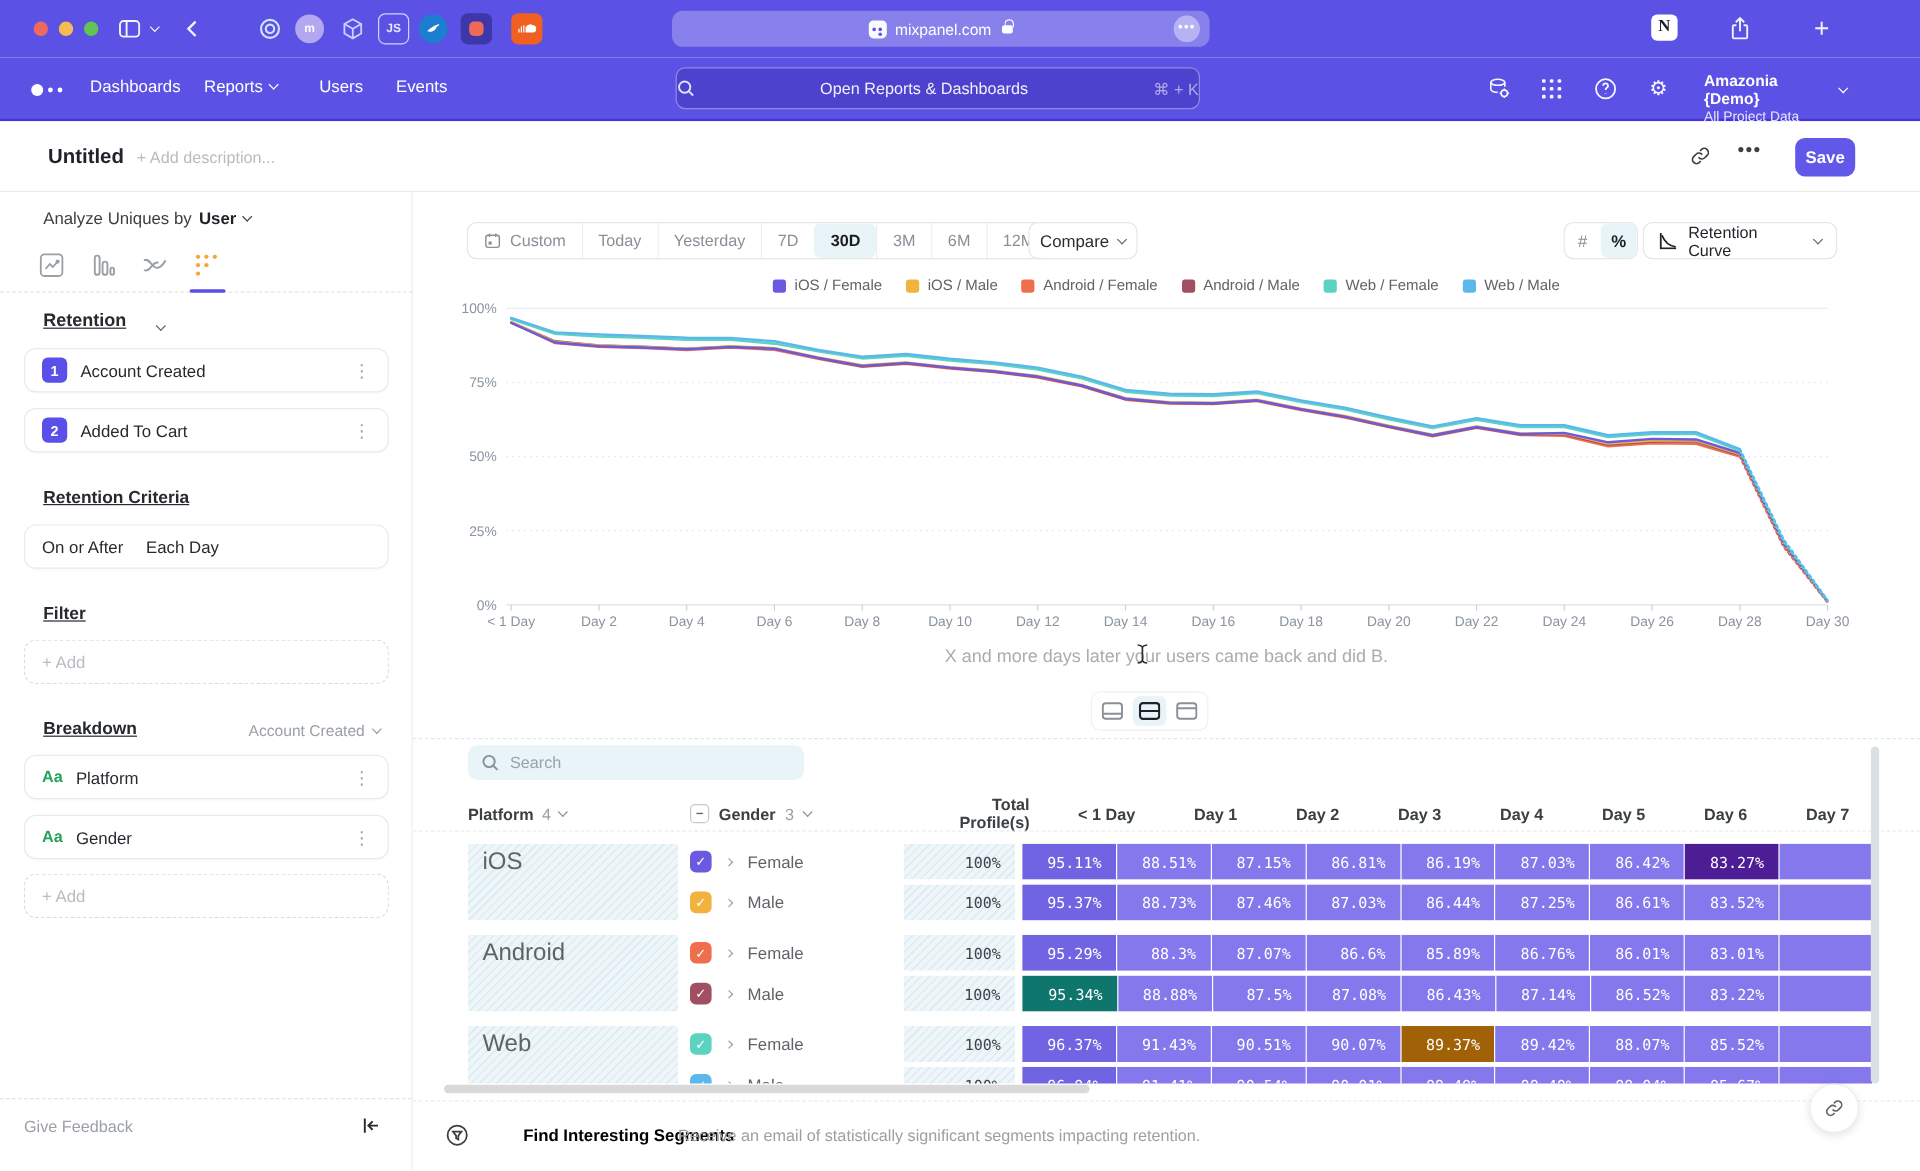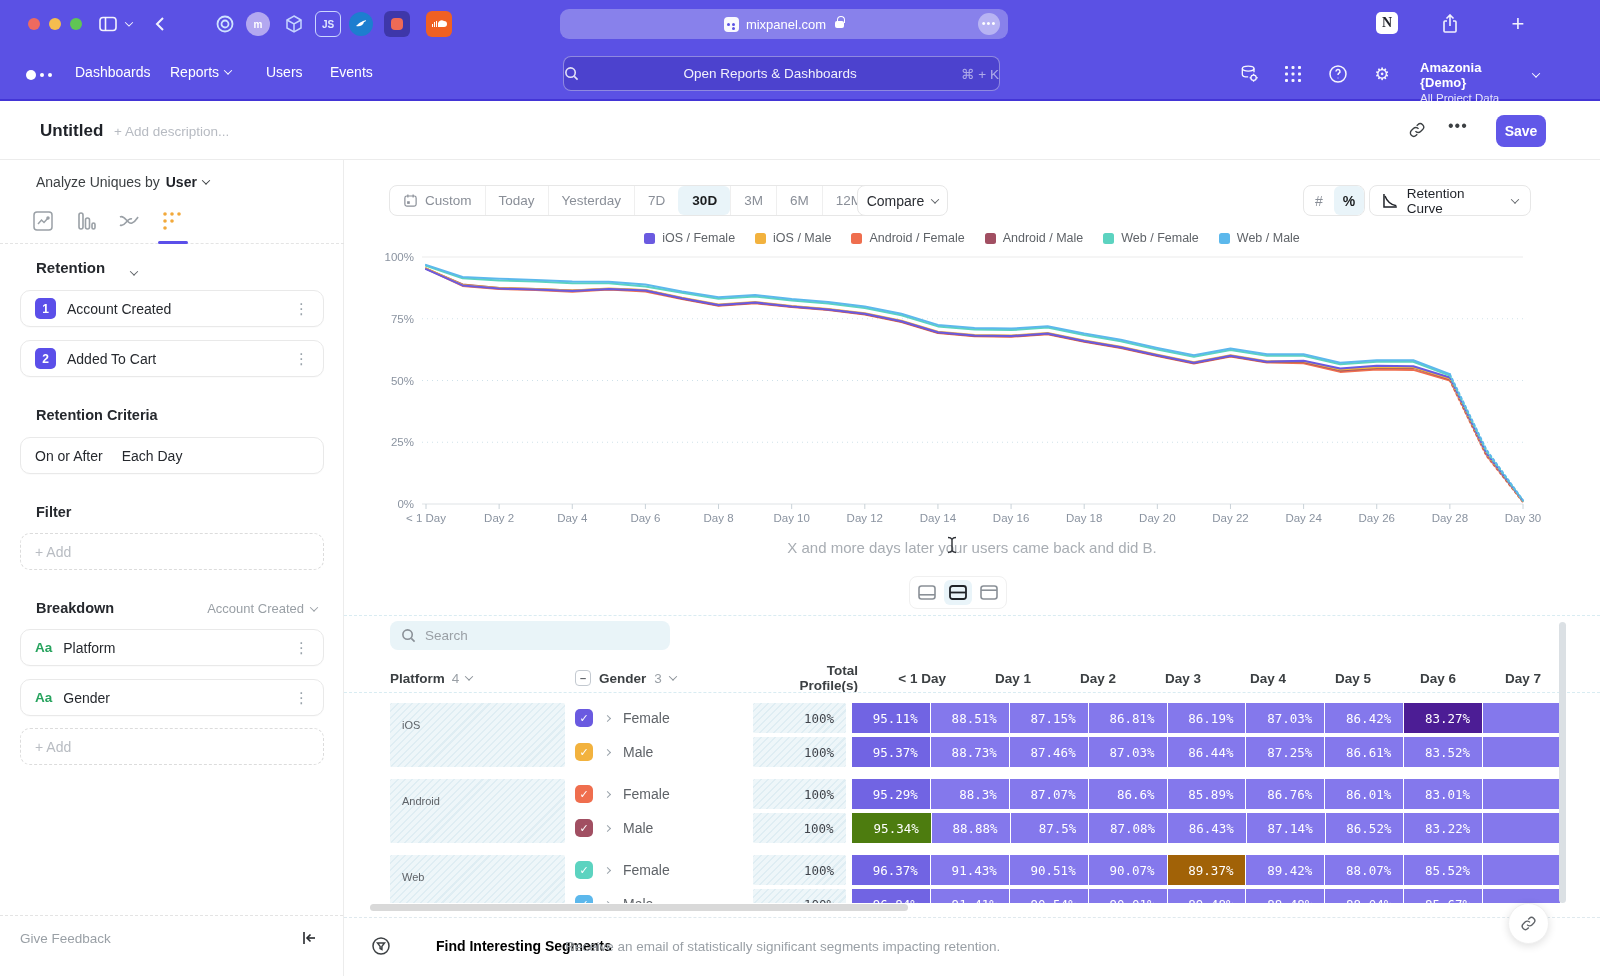--- a/index.html
+++ b/index.html
@@ -54,7 +54,7 @@
   .tabs { position:absolute; left:0; top:44px; width:344px; height:40px; border-bottom:1px dashed #e4e4e4; }
   .tab { position:absolute; top:6px; width:24px; height:24px; color:#9aa0a6; }
   .tab-underline { position:absolute; left:158px; top:37px; width:30px; height:3px; background:#5b4fe9; border-radius:2px; }
-  .side-h { position:absolute; left:36px; font-size:15px; font-weight:700; color:#26292e; display:flex; gap:26px; align-items:flex-end;}
+  .side-h { position:absolute; left:36px; font-size:15px; font-weight:700; color:#26292e; display:flex; gap:26px; align-items:flex-end;text-decoration:underline;}
   .side-h .chev{color:#5f6368;}
   .card { position:absolute; left:20px; width:304px; height:37px; background:#fff; border:1px solid #e9e9e9; border-radius:10px;
     display:flex; align-items:center; padding:0 14px; gap:11px; box-shadow:0 1px 1px rgba(0,0,0,.02); }

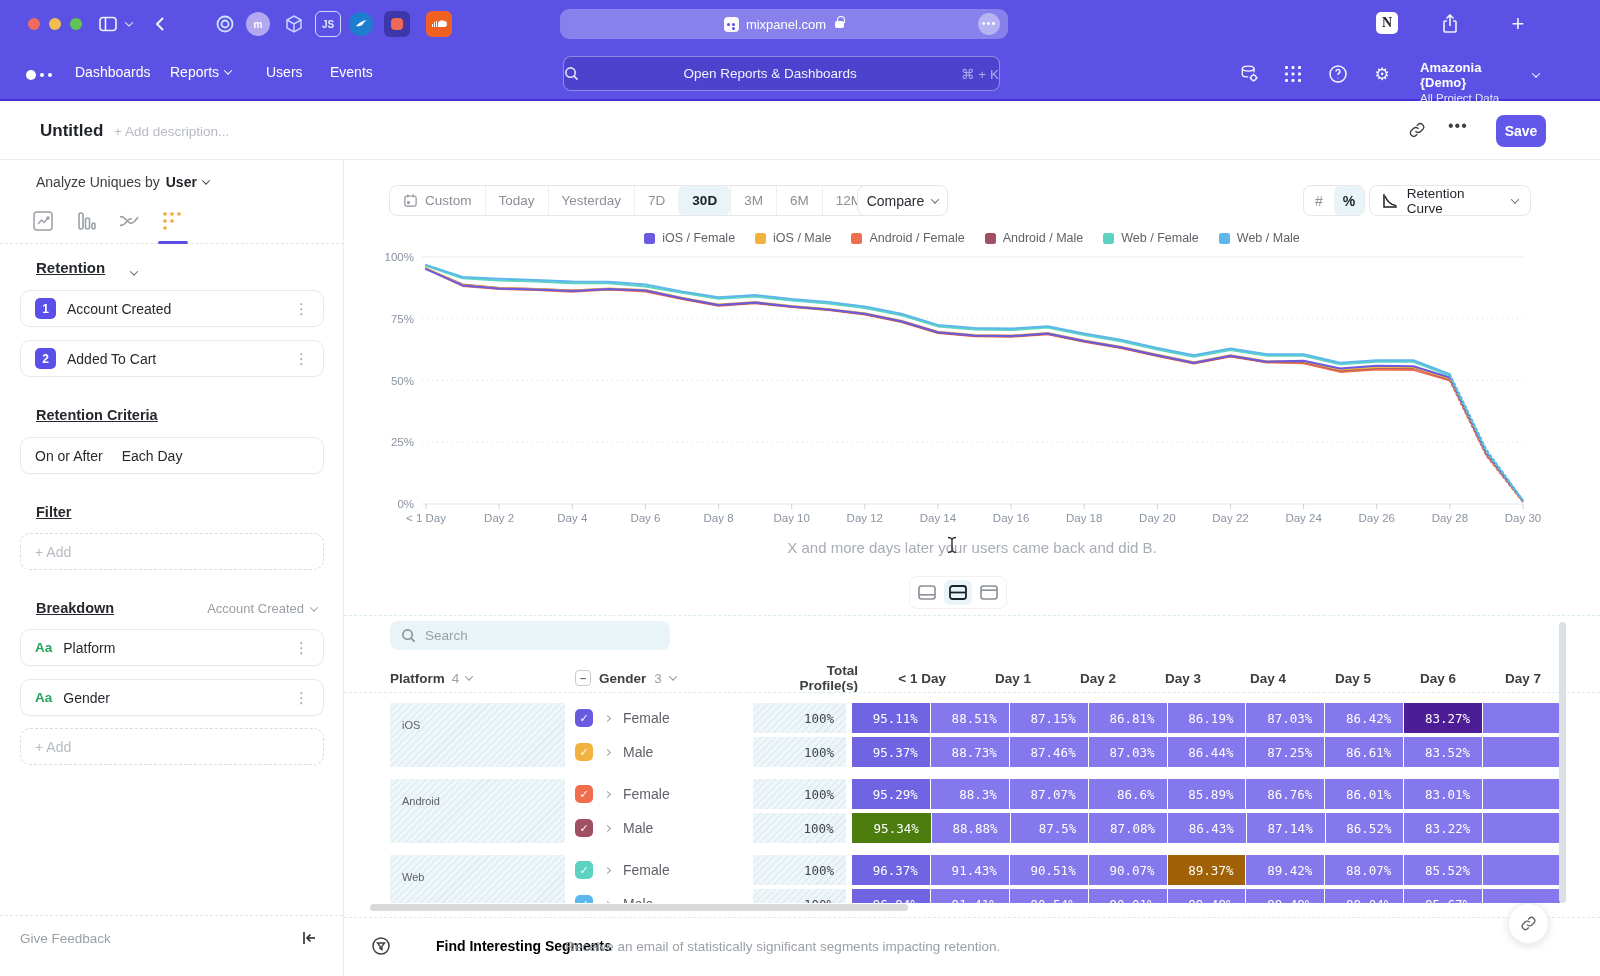--- a/index.html
+++ b/index.html
@@ -115,7 +115,7 @@
 
   .tbody { position:absolute; left:0; top:543px; width:1256px; height:200px; overflow:hidden; }
   .tgroup { position:relative; height:64px; margin-bottom:12px; }
-  .pcell { position:absolute; left:46px; top:0; width:175px; height:64px; padding:16px 12px; font-size:11px; color:#5f6368; }
+  .pcell { position:absolute; left:46px; top:0; width:175px; height:64px; padding:4px 12px; font-size:20px; color:#5f6368; }
   .hatch { background-color:#eef6f9; background-image:repeating-linear-gradient(135deg, rgba(90,160,190,.10) 0 1.5px, transparent 1.5px 5px); border-radius:2px; }
   .trow { position:absolute; left:0; width:1216px; height:30px; display:flex; padding-left:231px; overflow:hidden; }
   .gcell { width:195px; display:flex; align-items:center; gap:9px; }

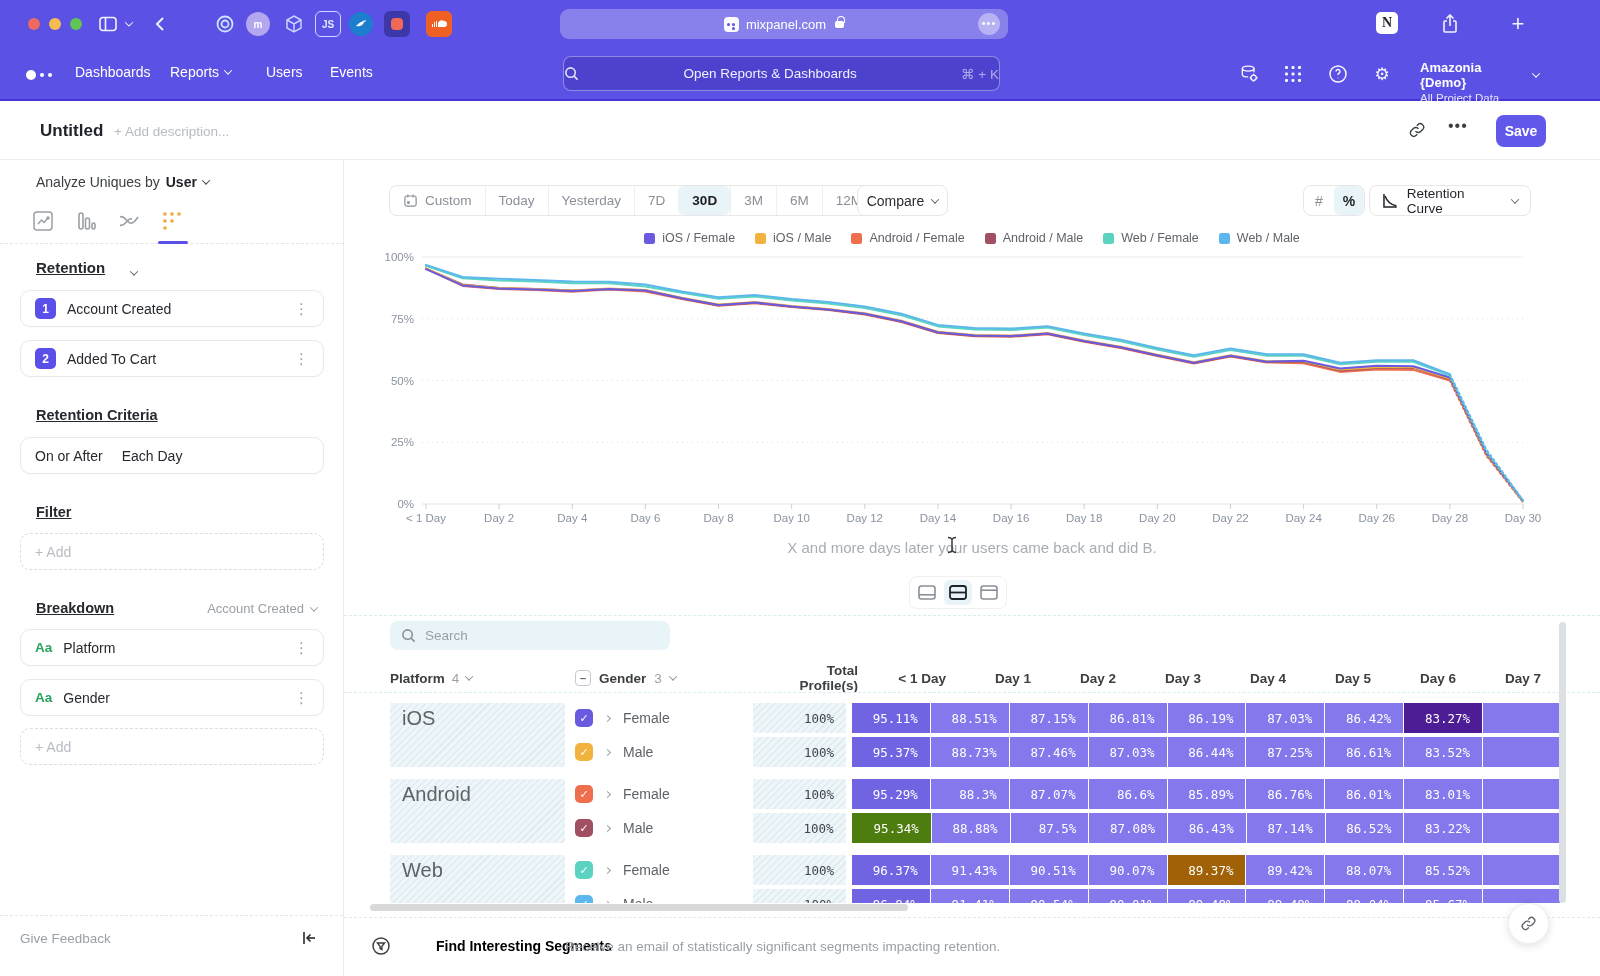--- a/index.html
+++ b/index.html
@@ -650,7 +650,7 @@
               <span class="glabel">Male</span>
             </div>
             <div class="tot hatch">100%</div>
-            <div class="vcell first" style="background: #4d7c0f; padding-left: 16px;">95.34%</div>
+            <div class="vcell first" style="background: #0f766e; padding-left: 16px;">95.34%</div>
             <div class="vcell" style="background: rgb(132, 120, 236);">88.88%</div>
             <div class="vcell" style="background: rgb(132, 120, 236);">87.5%</div>
             <div class="vcell" style="background: rgb(132, 120, 236);">87.08%</div>

